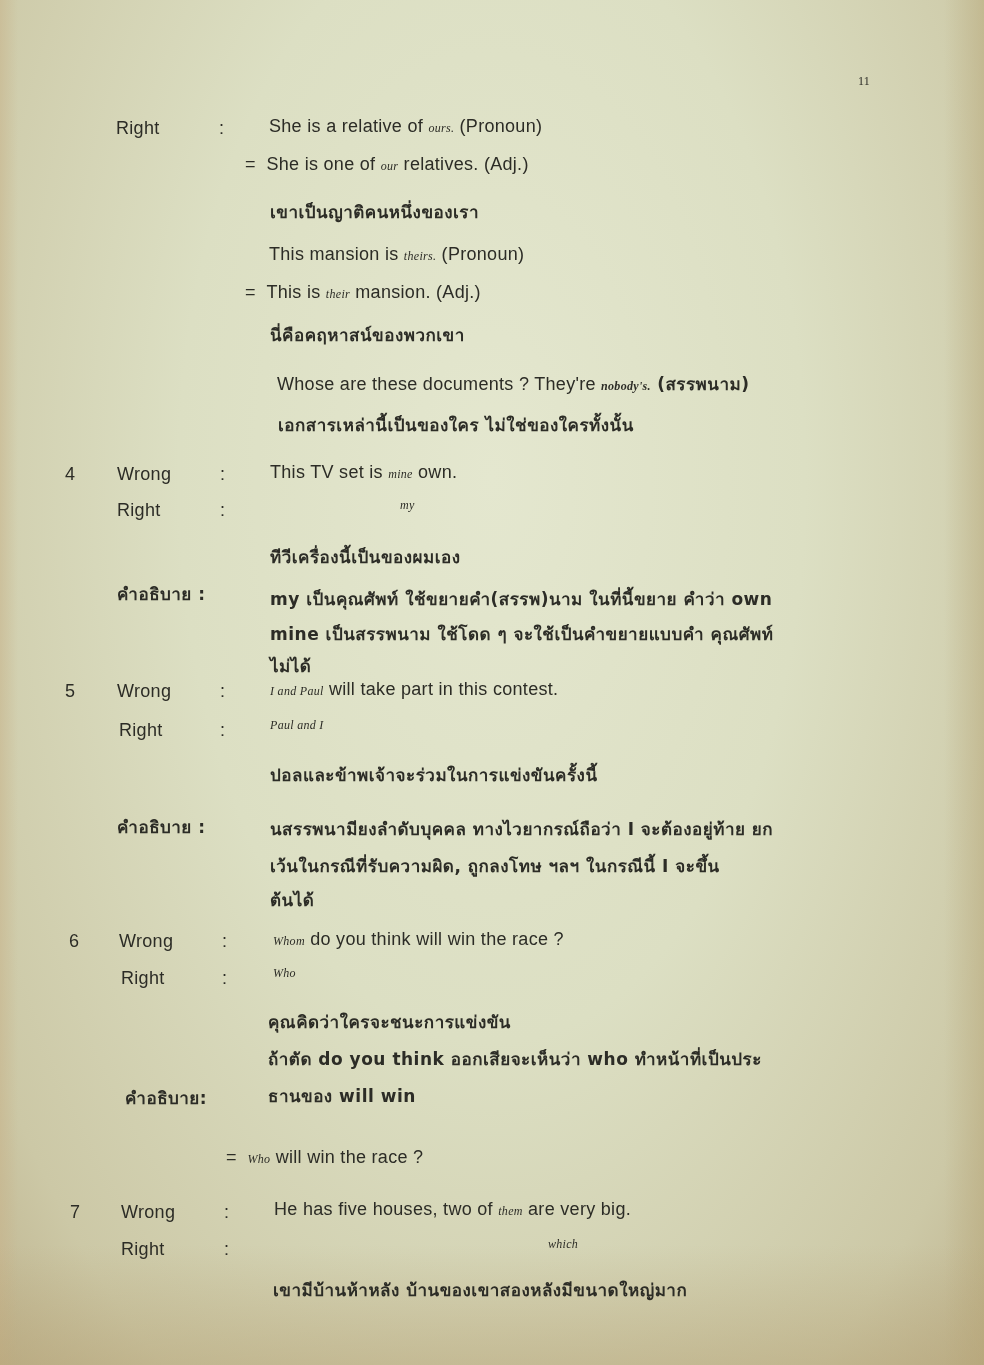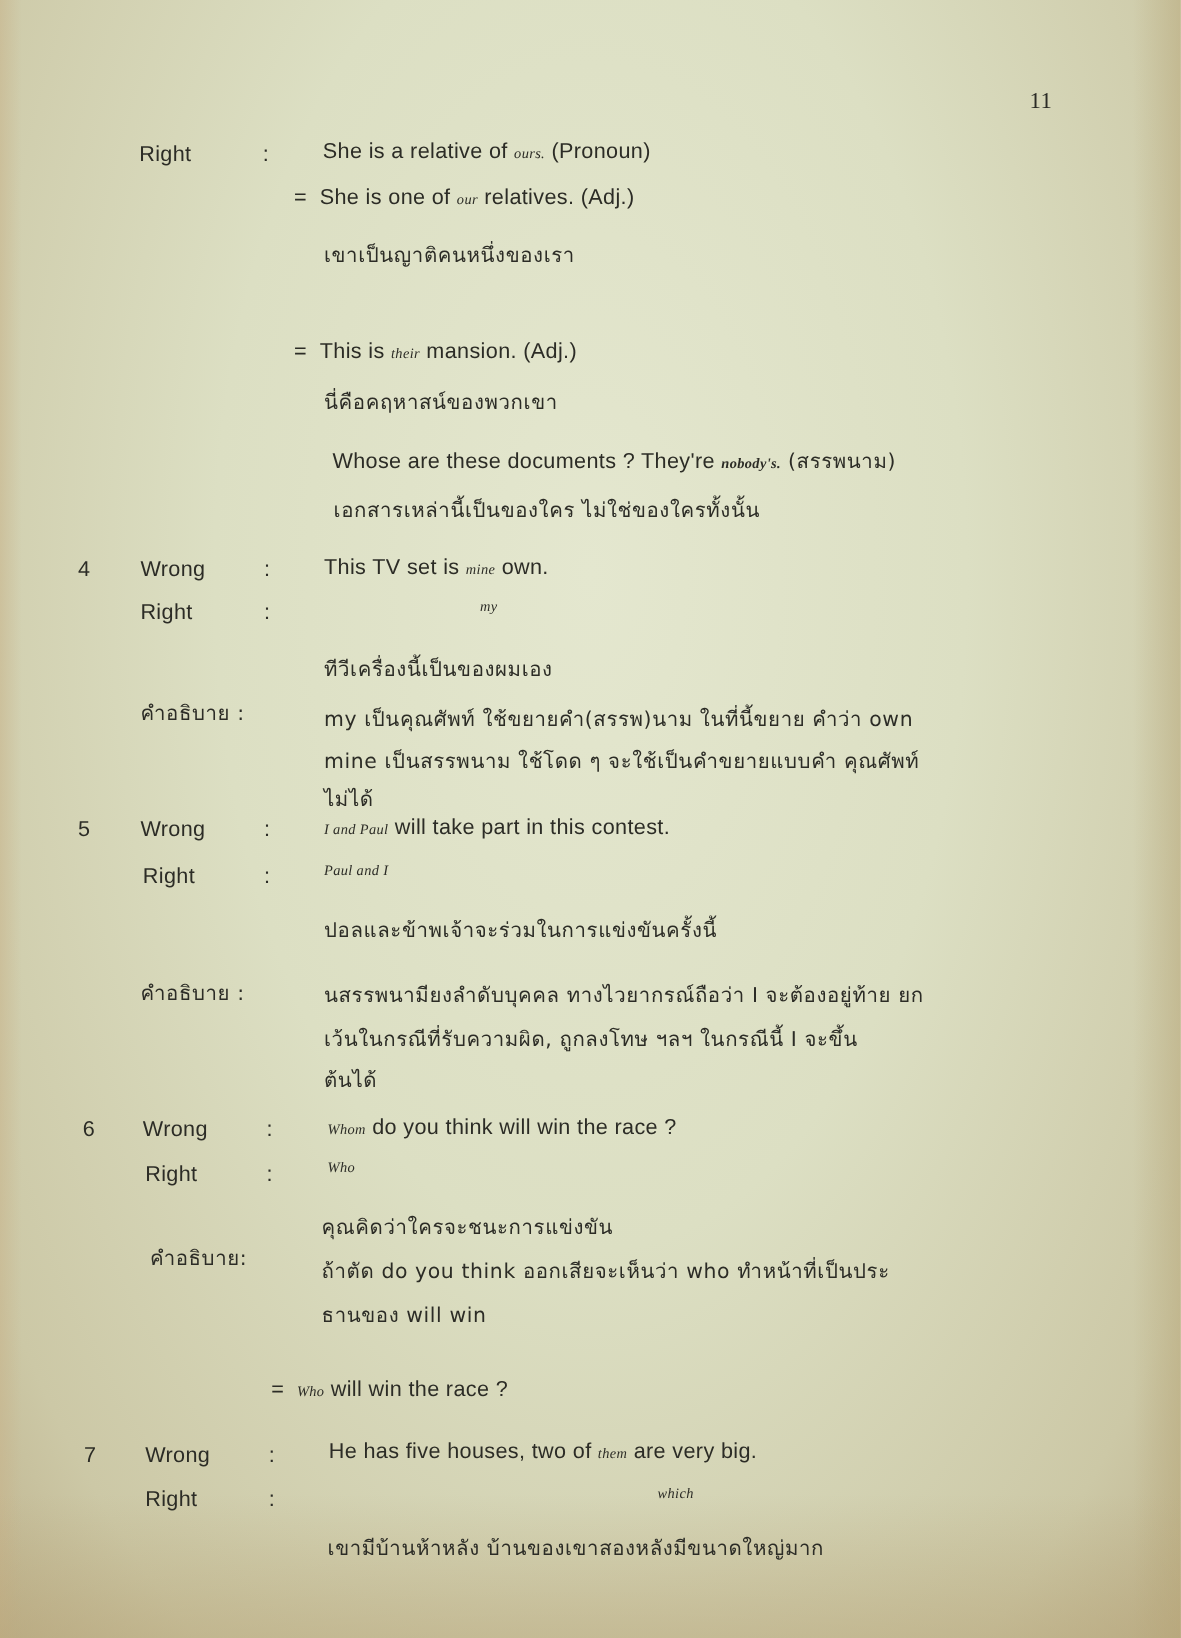--- a/index.html
+++ b/index.html
@@ -23,7 +23,7 @@
   .colon { font-size:18px; }
   .it { font-family:"Liberation Serif", serif; font-style:italic; font-size:12px; }
   .thai { font-family:"DejaVu Sans", sans-serif; font-size:17px; letter-spacing:0.5px; }
-  .pgno { font-family:"Liberation Serif", serif; font-size:19px; }
+  .pgno { font-family:"Liberation Serif", serif; font-size:12px; }
 </style>
 </head>
 <body>

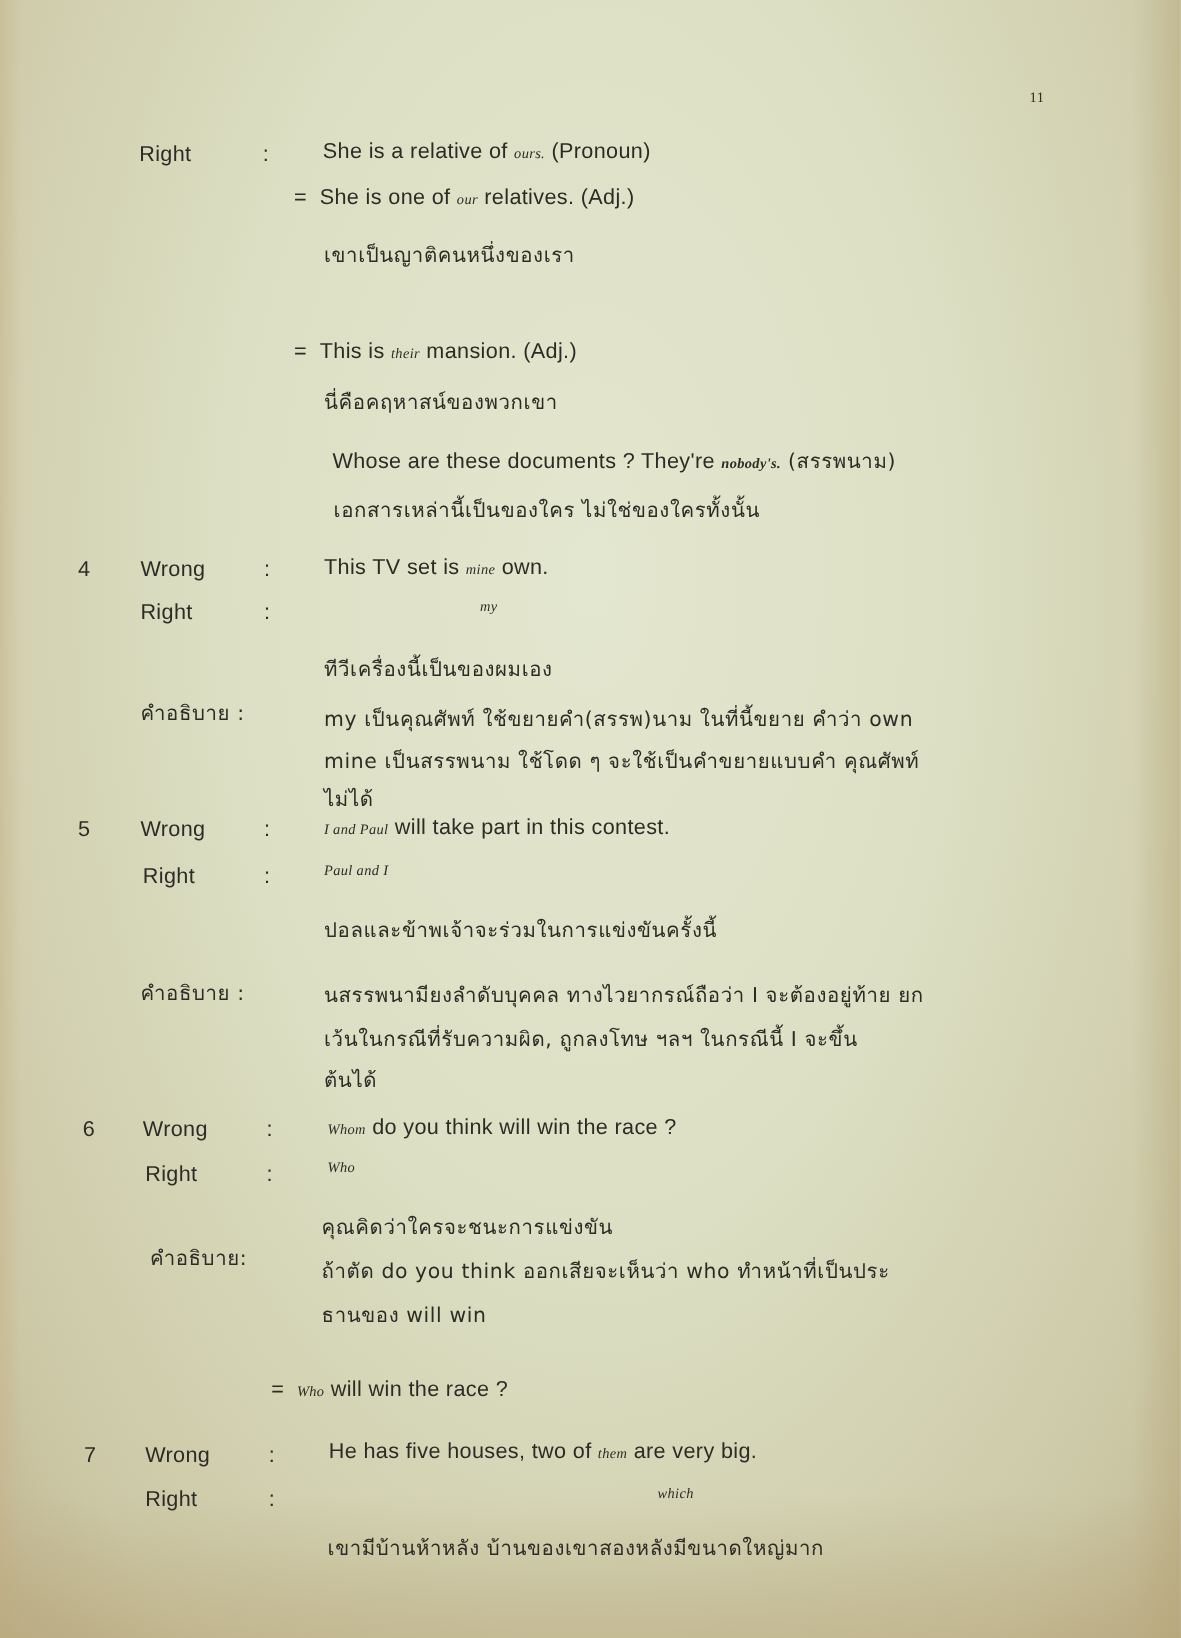--- a/index.html
+++ b/index.html
@@ -22,7 +22,7 @@
   .lbl { font-family:"Liberation Sans", sans-serif; font-size:18px; }
   .colon { font-size:18px; }
   .it { font-family:"Liberation Serif", serif; font-style:italic; font-size:12px; }
-  .thai { font-family:"DejaVu Sans", sans-serif; font-size:17px; letter-spacing:0.5px; }
+  .thai { font-family:"DejaVu Sans", sans-serif; font-size:17px; letter-spacing:0.5px;font-weight:bold; }
   .pgno { font-family:"Liberation Serif", serif; font-size:12px; }
 </style>
 </head>

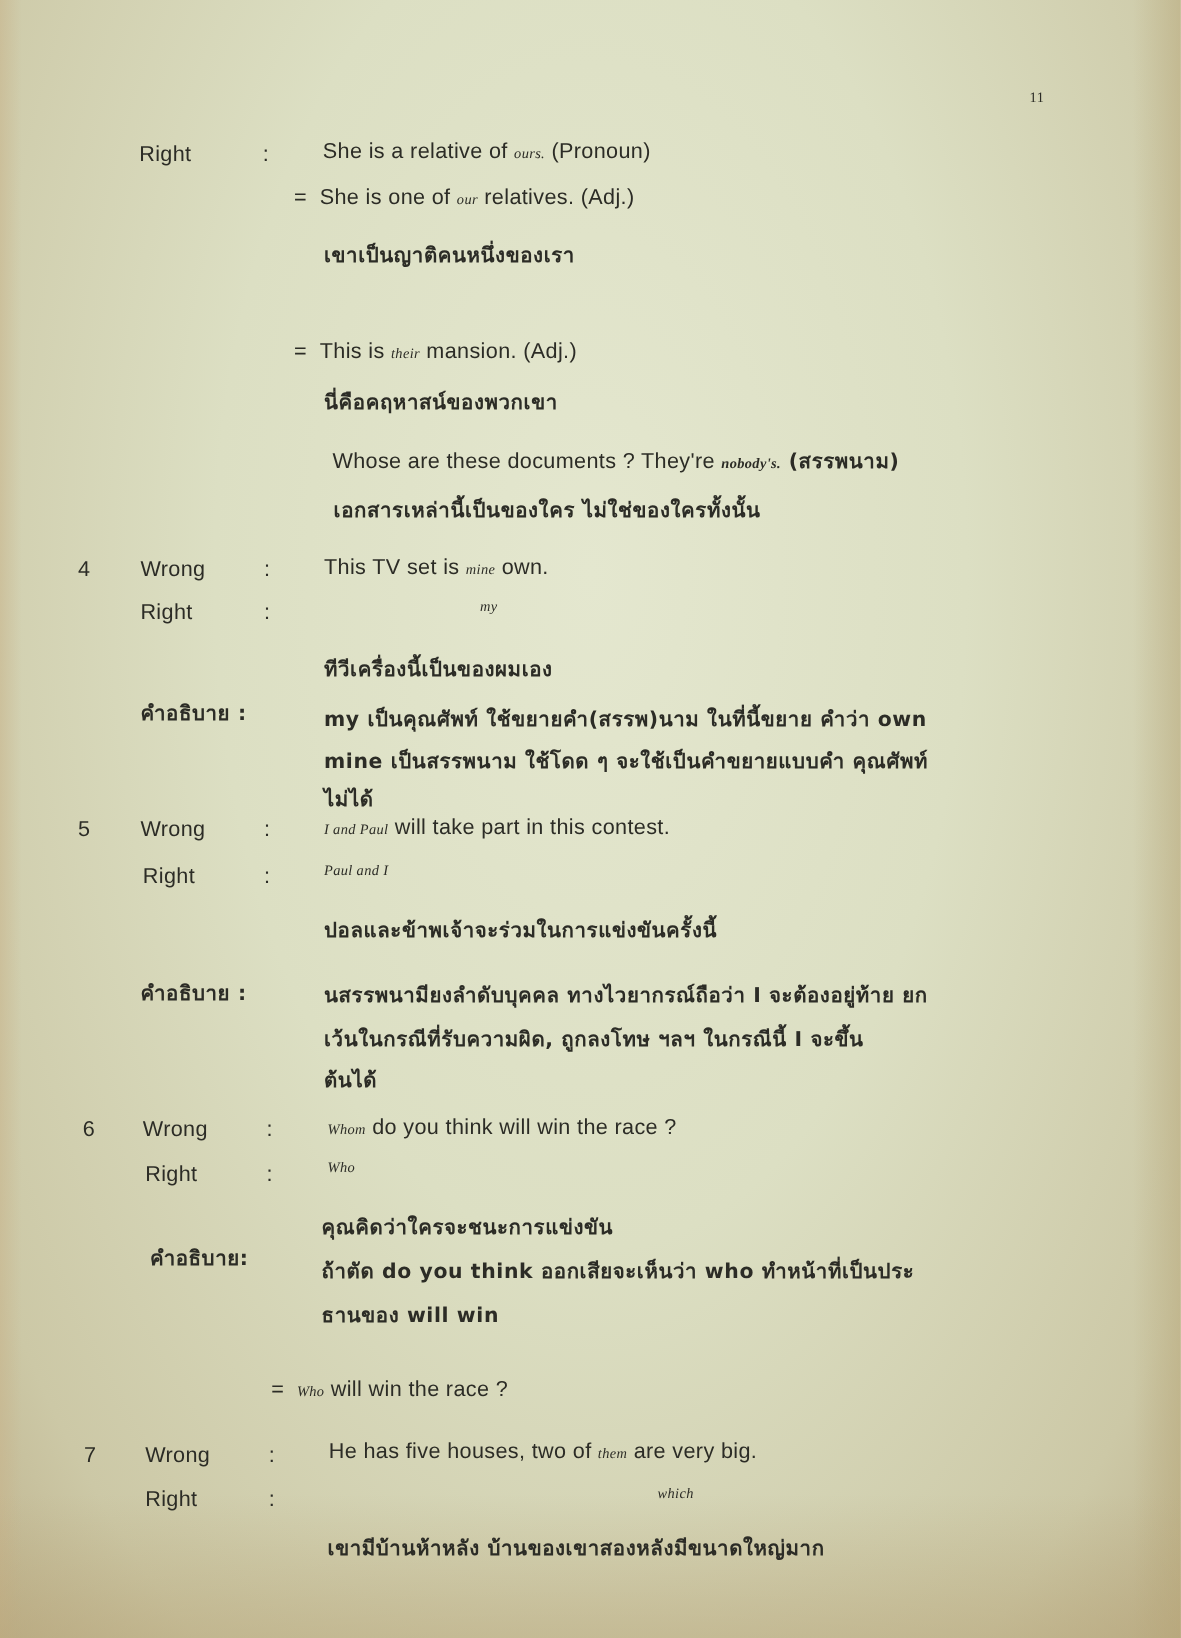--- a/index.html
+++ b/index.html
@@ -46,6 +46,9 @@
   </div>
   <div class="t thai" style="left:270px;top:198px;">เขาเป็นญาติคนหนึ่งของเรา</div>
 
+  <div class="t" style="left:269px;top:244px;">
+    <span>This mansion is </span><span class="it">theirs.</span><span>   (Pronoun)</span>
+  </div>
   <div class="t" style="left:245px;top:282px;text-align:right;">
     <span>=</span>&nbsp;&nbsp;<span>This is </span><span class="it">their</span><span>  mansion.  (Adj.)</span>
   </div>

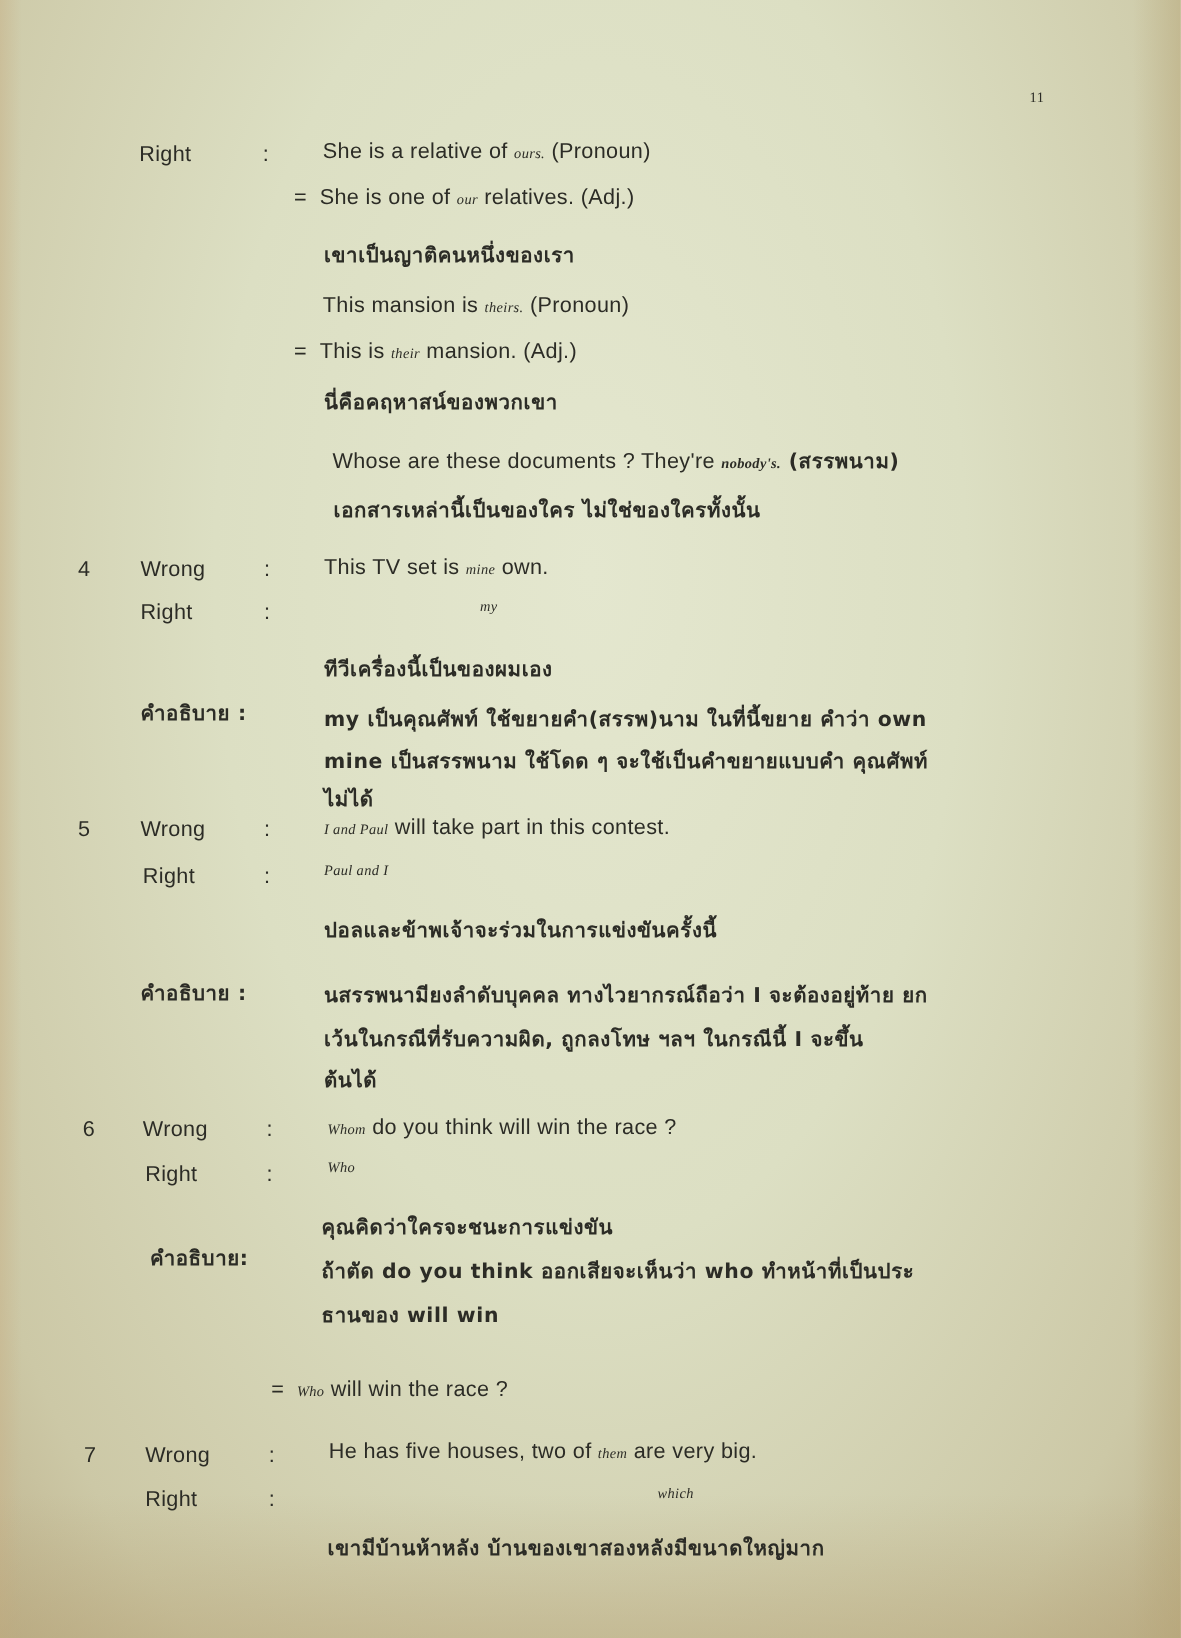--- a/index.html
+++ b/index.html
@@ -99,7 +99,7 @@
   <div class="t colon" style="left:222px;top:968px;">:</div>
   <div class="t it" style="left:273px;top:966px;">Who</div>
   <div class="t thai" style="left:268px;top:1008px;">คุณคิดว่าใครจะชนะการแข่งขัน</div>
-  <div class="t thai" style="left:125px;top:1034px;text-align:center;"><span>คำอธิบาย</span>:</div>
+  <div class="t thai" style="left:125px;top:1084px;text-align:center;"><span>คำอธิบาย</span>:</div>
   <div class="t thai" style="left:268px;top:1045px;">ถ้าตัด do you think ออกเสียจะเห็นว่า who ทำหน้าที่เป็นประ</div>
   <div class="t thai" style="left:268px;top:1082px;">ธานของ  will win</div>
   <div class="t" style="left:226px;top:1147px;text-align:right;">

